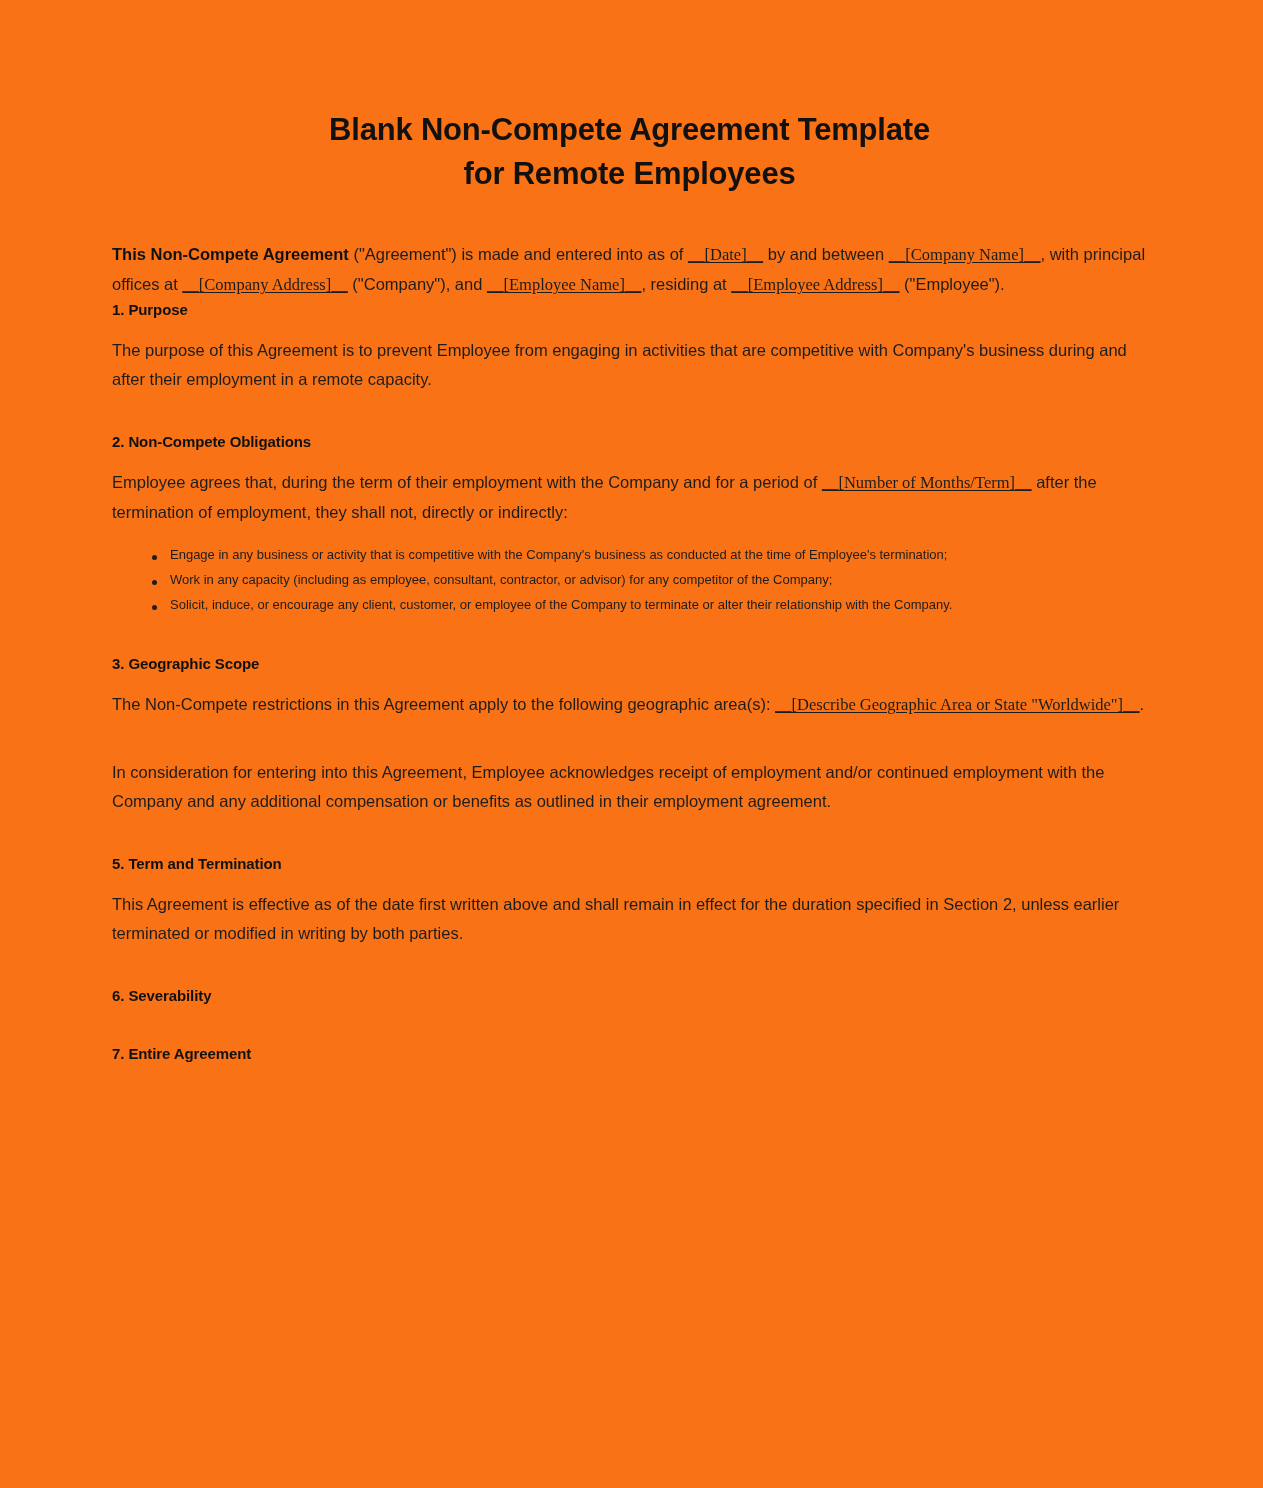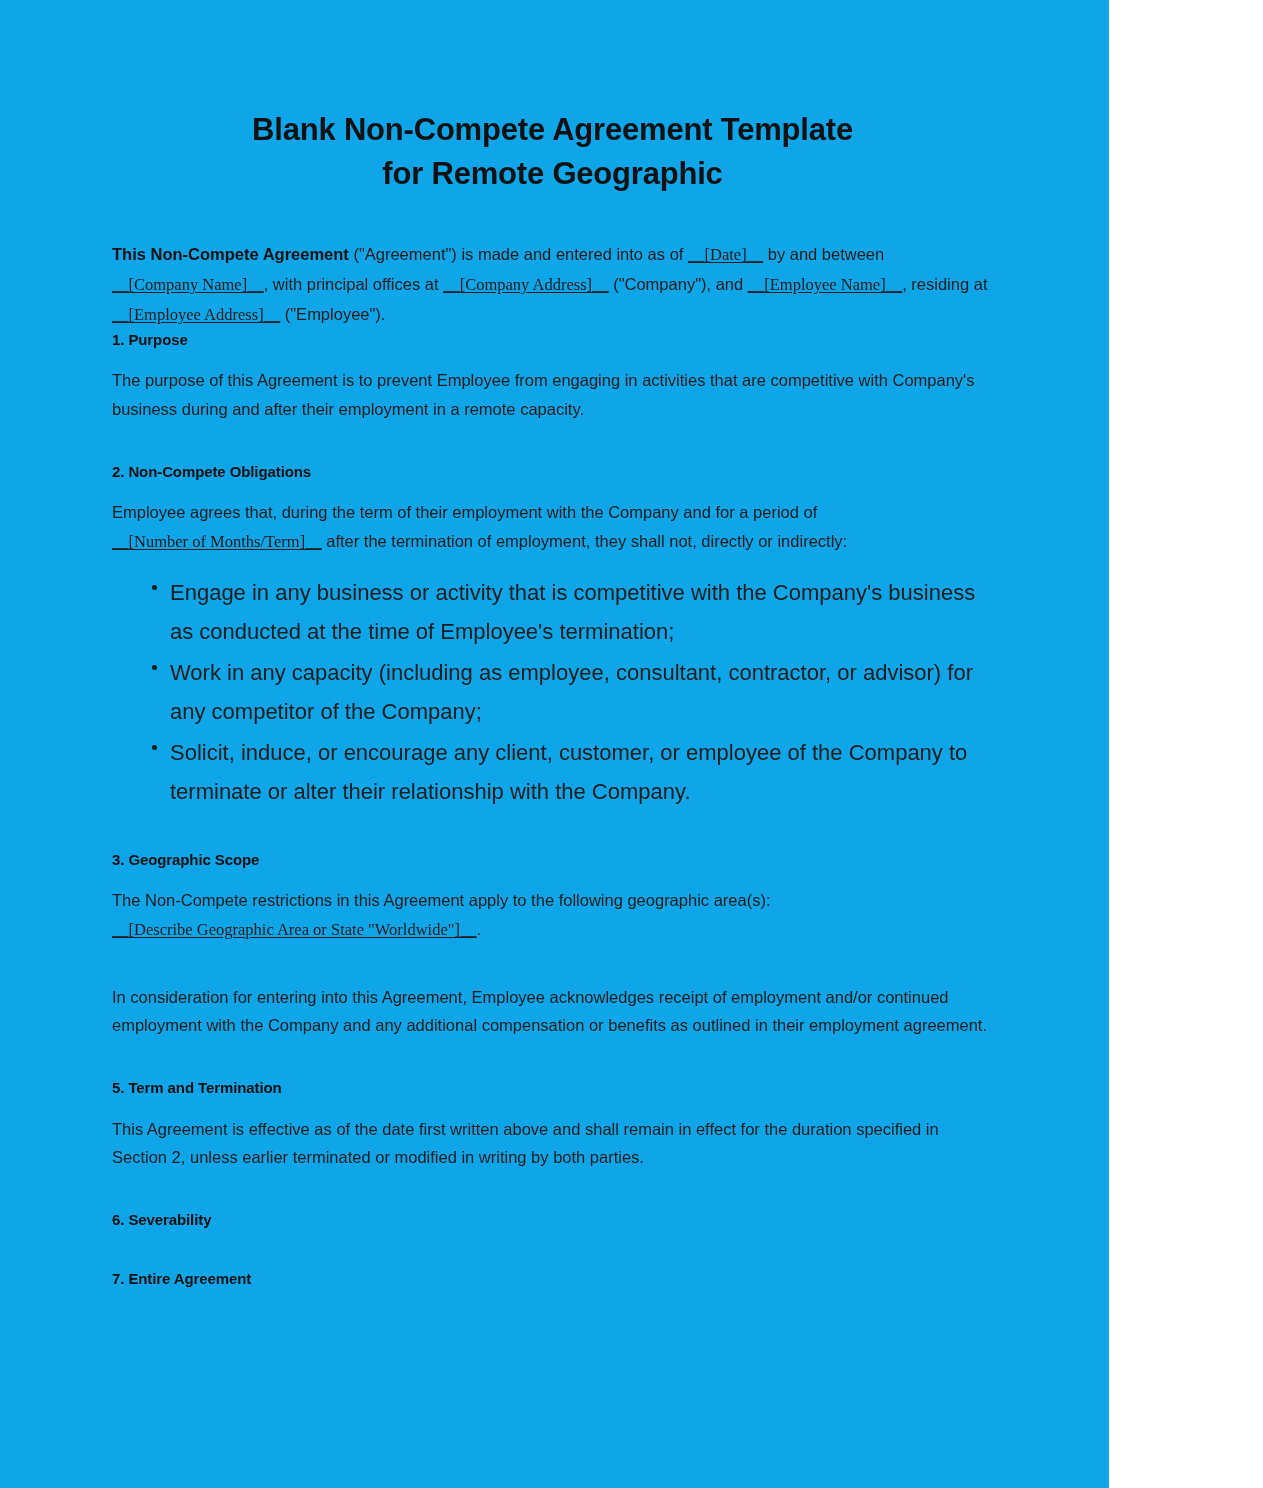--- a/index.html
+++ b/index.html
@@ -16,10 +16,10 @@
   }
   .page {
     box-sizing: border-box;
-    width: 1109px;
+    width: 1263px;
     min-height: 1488px;
     padding: 108px 116px 40px 112px;
-    background: #0ea5e9;
+    background: #f97316;
   }
   .doc-title {
     margin: 0 0 44px 0;

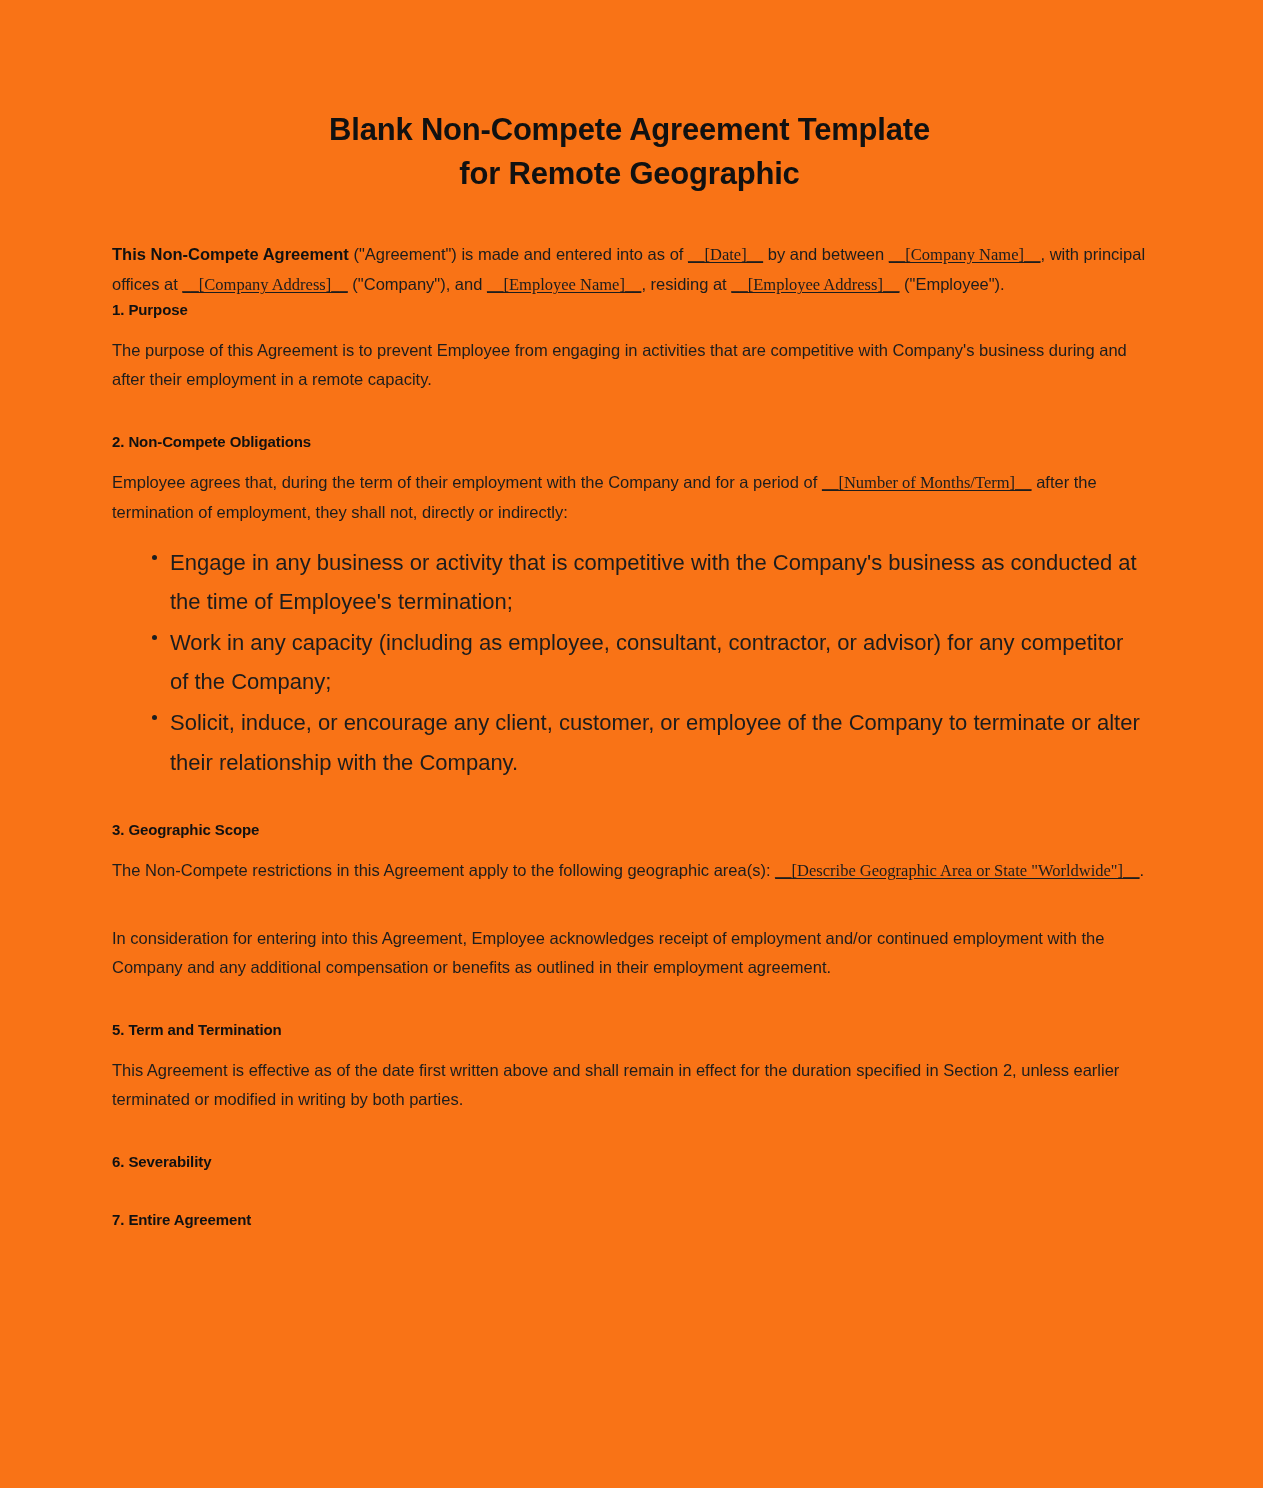--- a/index.html
+++ b/index.html
@@ -99,7 +99,7 @@
 
   <h1 class="doc-title">
     <span class="title-line">Blank Non-Compete Agreement Template</span>
-    <span class="title-line">for Remote Geographic</span>
+    <span class="title-line">for Remote Employees</span>
   </h1>
 
   <p class="body-text intro"><span class="lead-in">This Non-Compete Agreement</span><span> ("Agreement") is made and entered into as of </span><span class="blank-field">__[Date]__</span><span> by and between </span><span class="blank-field">__[Company Name]__</span><span>, with principal offices at </span><span class="blank-field">__[Company Address]__</span><span> ("Company"), and </span><span class="blank-field">__[Employee Name]__</span><span>, residing at </span><span class="blank-field">__[Employee Address]__</span><span> ("Employee").</span></p>

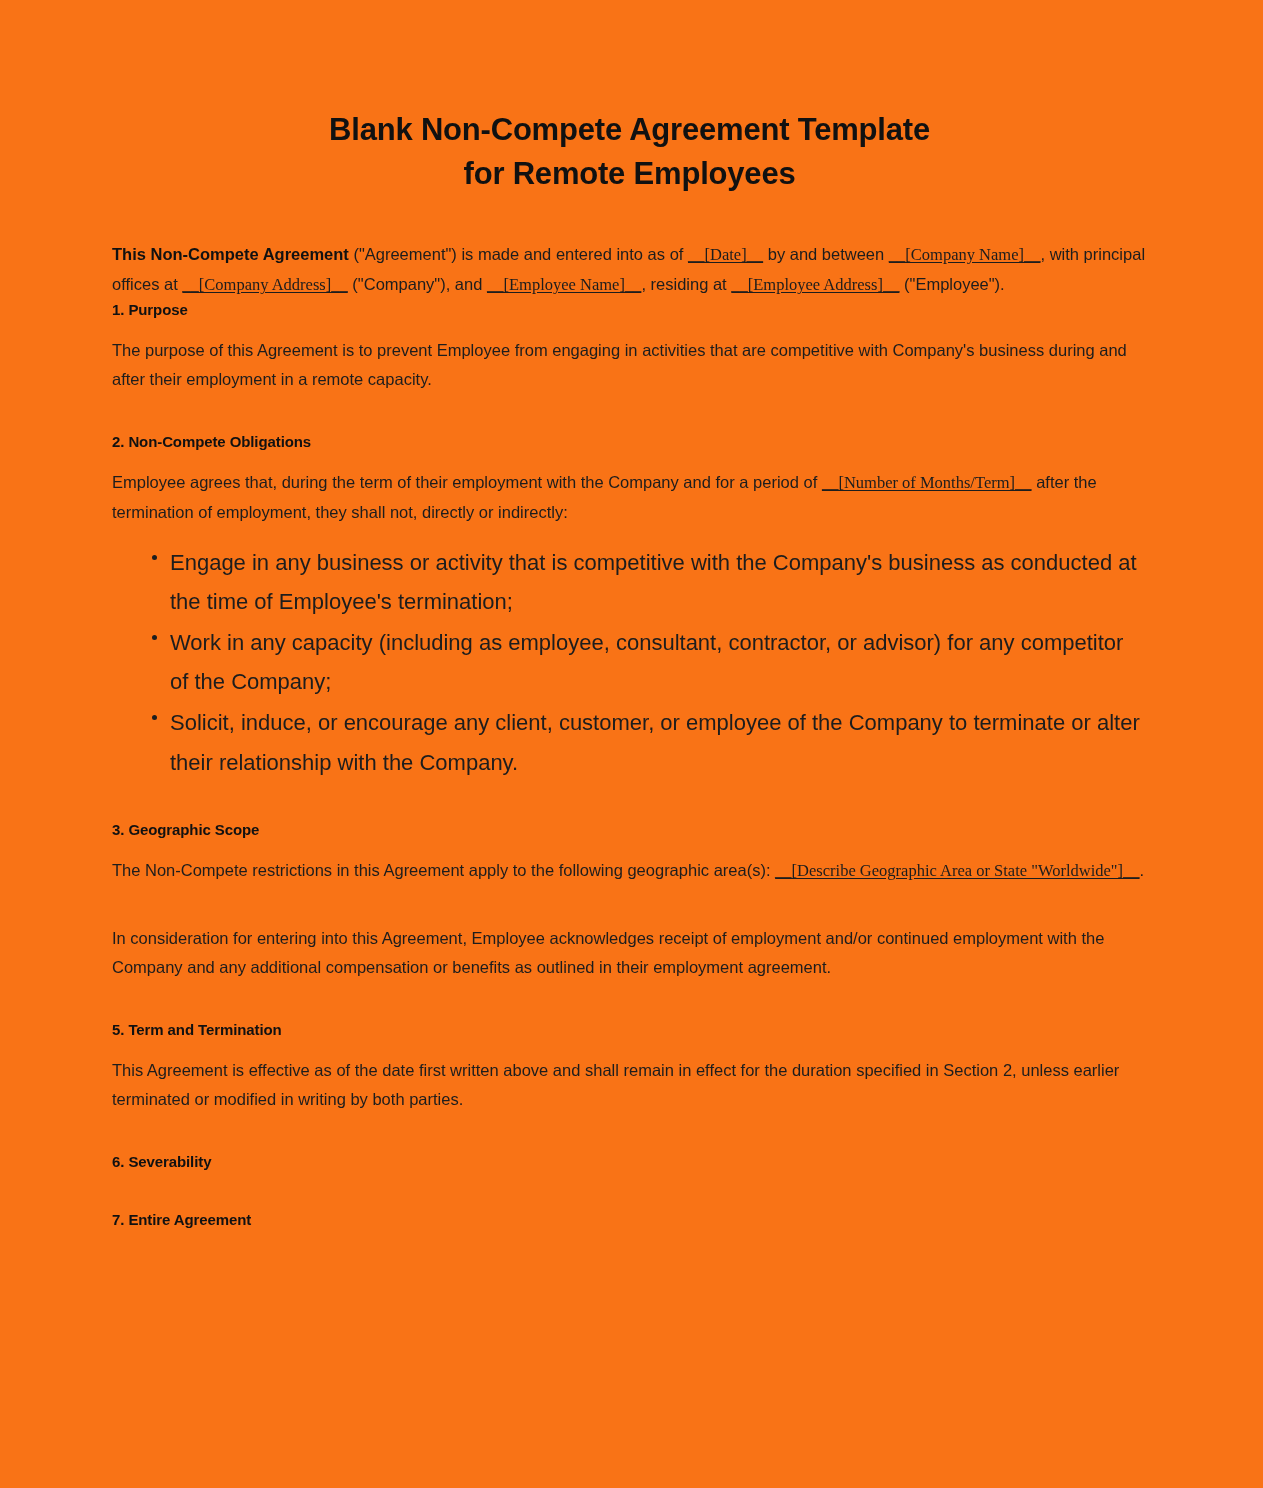--- a/index.html
+++ b/index.html
@@ -75,7 +75,7 @@
   }
   ul.obligations-list li {
     position: relative;
-    font-size: 22px;
+    font-size: 13px;
     line-height: 1.78;
     color: #1d1d1d;
     padding-left: 18px;

